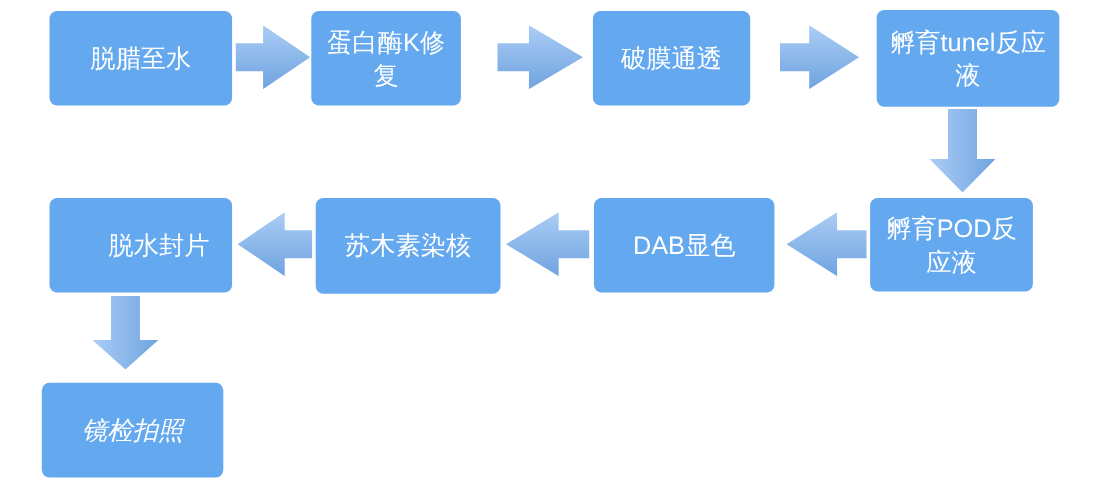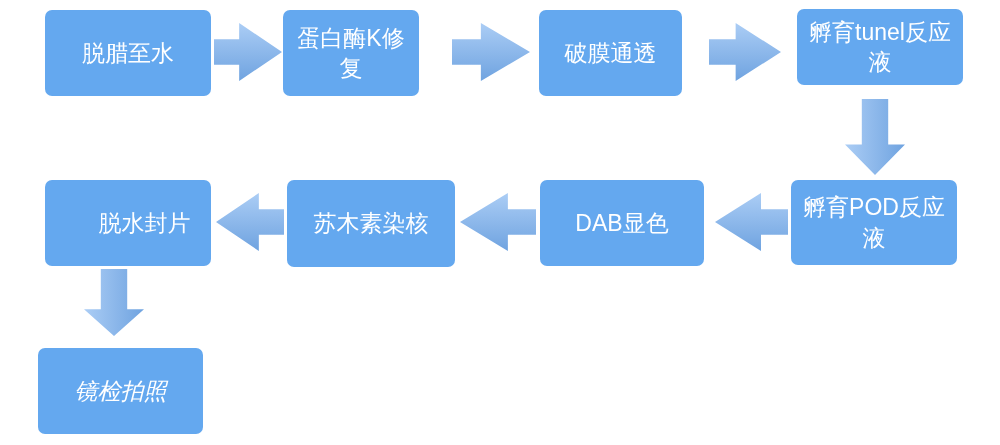--- a/index.html
+++ b/index.html
@@ -24,7 +24,7 @@
   .n1{left:45px;  top:10px;  width:166px; height:86px;text-align:center;}
   .n2{left:283px; top:10px;  width:136px; height:86px;}
   .n3{left:539px; top:10px;  width:143px; height:86px;}
-  .n4{left:797px; top:9px;   width:166px; height:76px;}
+  .n4{left:797px; top:9px;   width:166px; height:88px;}
   .n5{left:791px; top:180px; width:166px; height:85px;}
   .n6{left:540px; top:180px; width:164px; height:86px;}
   .n7{left:287px; top:180px; width:168px; height:87px;}

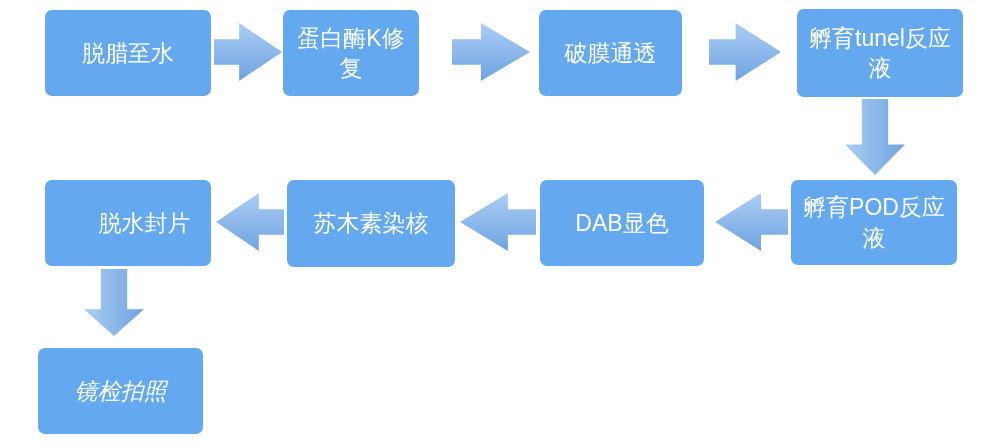--- a/index.html
+++ b/index.html
@@ -25,7 +25,7 @@
   .n2{left:283px; top:10px;  width:136px; height:86px;}
   .n3{left:539px; top:10px;  width:143px; height:86px;}
   .n4{left:797px; top:9px;   width:166px; height:88px;}
-  .n5{left:791px; top:180px; width:166px; height:85px;}
+  .n5{left:791px; top:180px; width:148px; height:85px;}
   .n6{left:540px; top:180px; width:164px; height:86px;}
   .n7{left:287px; top:180px; width:168px; height:87px;}
   .n8{left:45px;  top:180px; width:166px; height:86px;padding-left:45px;}

